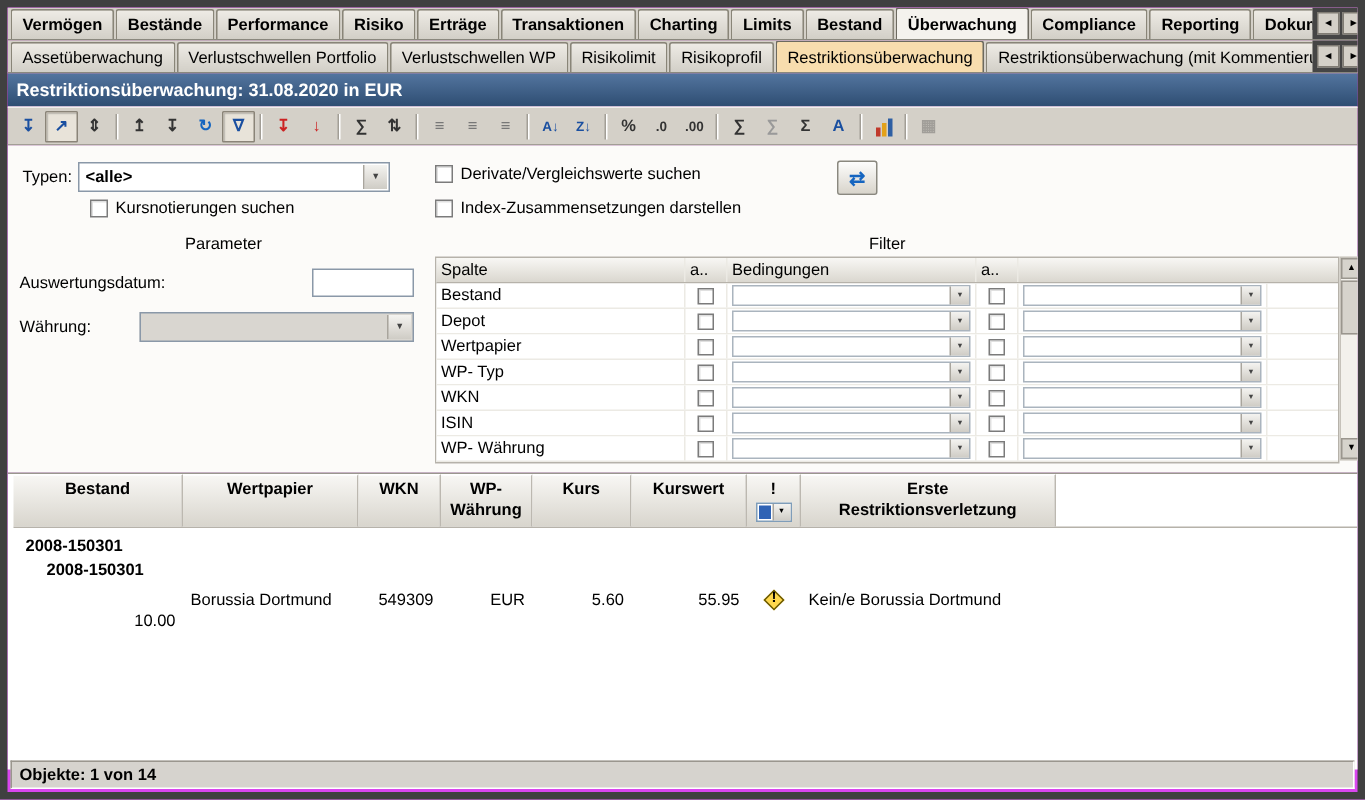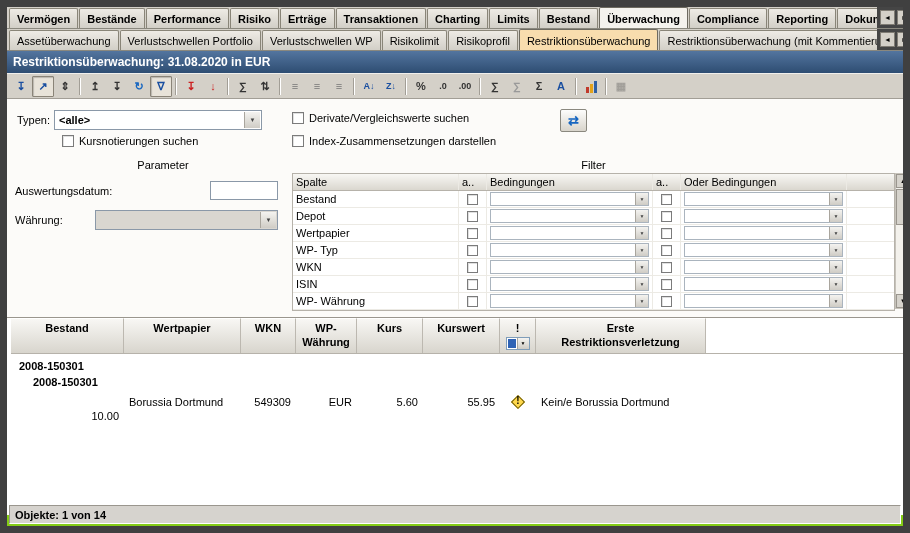--- a/index.html
+++ b/index.html
@@ -4,7 +4,7 @@
 <style>
   * { margin:0; padding:0; box-sizing:border-box; }
   body { font-family:"Liberation Sans", sans-serif; background:#ffffff; }
-  .window { position:relative; width:910px; height:533px; background:#84cc16; border:7px solid #404040; overflow:hidden; font-size:11px; color:#000; }
+  .window { position:relative; width:910px; height:533px; background:#d946ef; border:5px solid #404040; overflow:hidden; font-size:11px; color:#000; }
 
   
   .tabrow { position:absolute; left:0; width:908px; height:22px; background:#d4d0c8; display:flex; align-items:flex-end; border-bottom:1px solid #8a887e; }

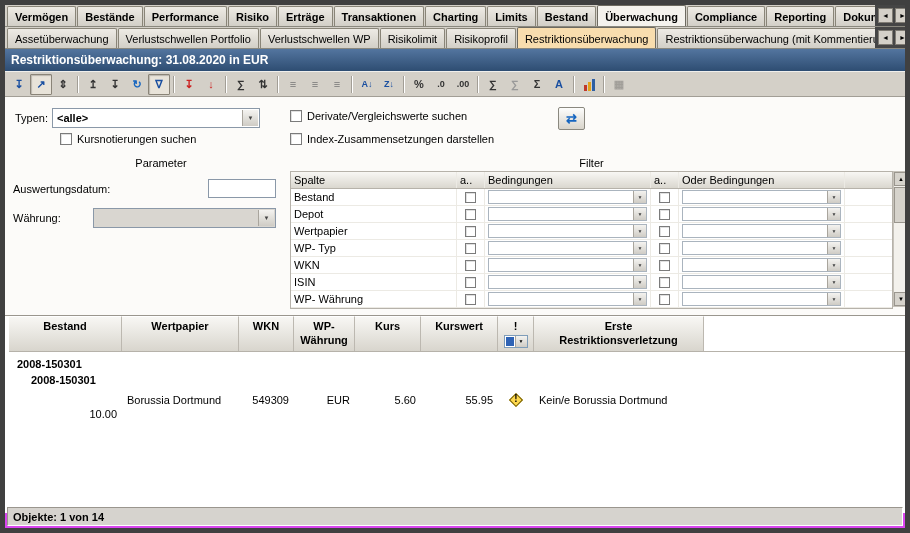--- a/index.html
+++ b/index.html
@@ -253,7 +253,7 @@
       <span>Index-Zusammensetzungen darstellen</span>
     </label>
 
-    <div class="section-title" style="left:16px;width:280px;top:60px">Parameter</div>
+    <div class="section-title" style="left:4px;width:280px;top:60px">Parameter</div>
 
     <span class="lbl" style="left:8px;top:86px">Auswertungsdatum:</span>
     <input class="textfield" style="left: 203px; top: 82px; width: 68px;" value="">

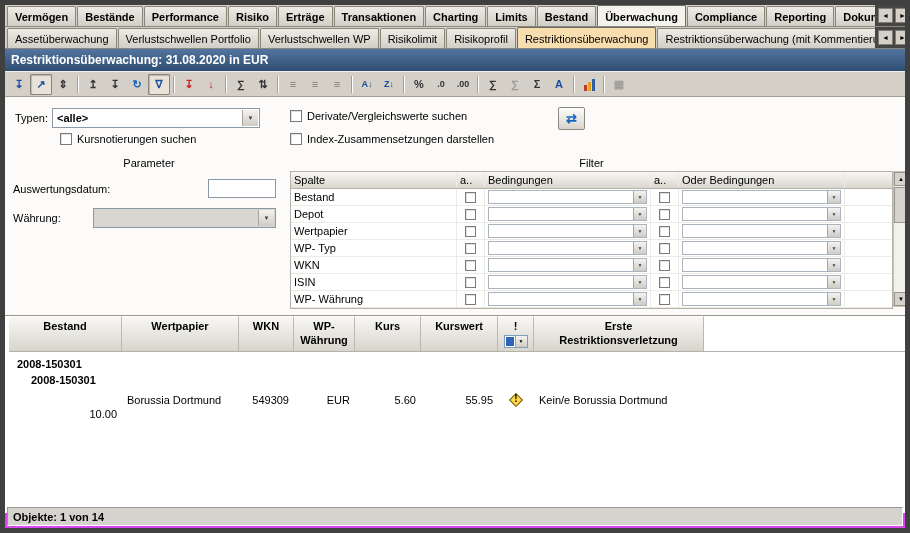--- a/index.html
+++ b/index.html
@@ -272,7 +272,6 @@
           <div class="fg-cell fg-hcell" style="width: 28px;">a..</div>
           <div class="fg-cell fg-hcell" style="width: 166px;">Bedingungen</div>
           <div class="fg-cell fg-hcell" style="width: 28px;">a..</div>
-          <div class="fg-cell fg-hcell" style="width: 166px;">Oder Bedingungen</div>
         </div>
       <div id="fg-body">
           <div class="fg-row">

